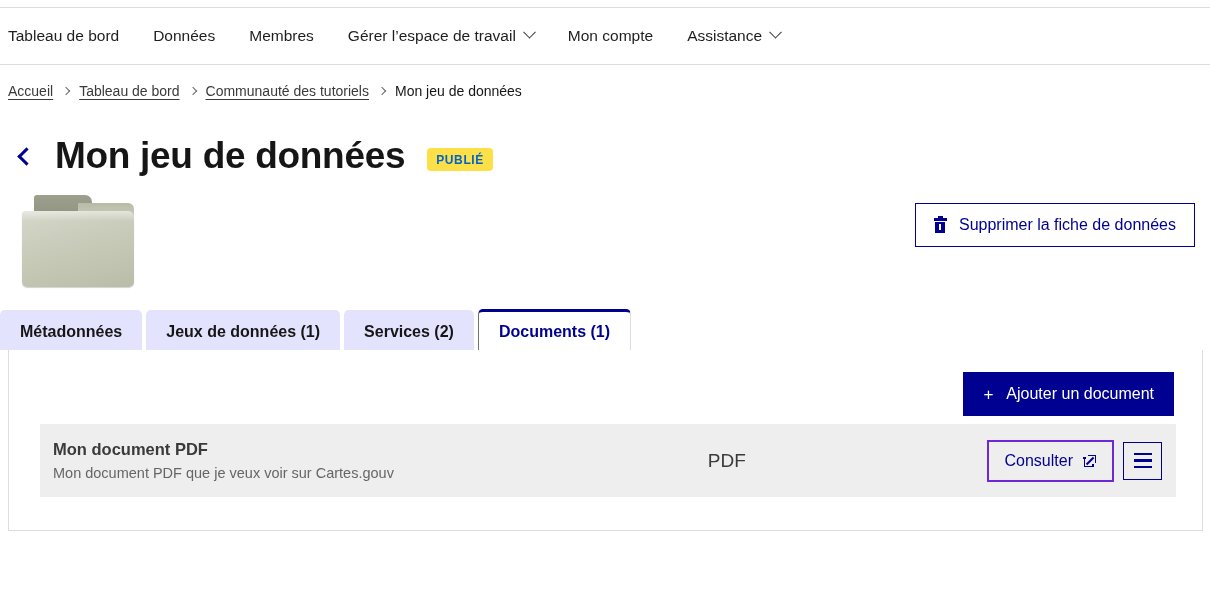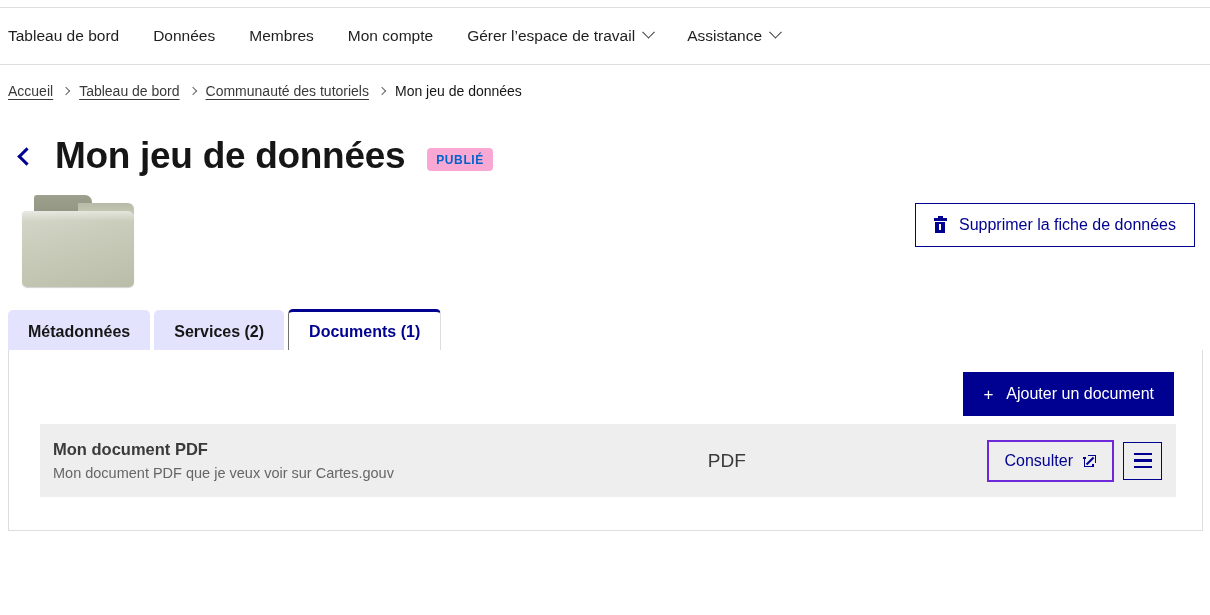--- a/index.html
+++ b/index.html
@@ -372,11 +372,11 @@
     <span>Membres</span>
   </div>
   <div class="nav-item">
-    <span>Mon compte</span>
-  </div>
-  <div class="nav-item">
     <span>Gérer l’espace de travail</span>
     <span class="chev-down"></span>
+  </div>
+  <div class="nav-item">
+    <span>Mon compte</span>
   </div>
   <div class="nav-item">
     <span>Assistance</span>

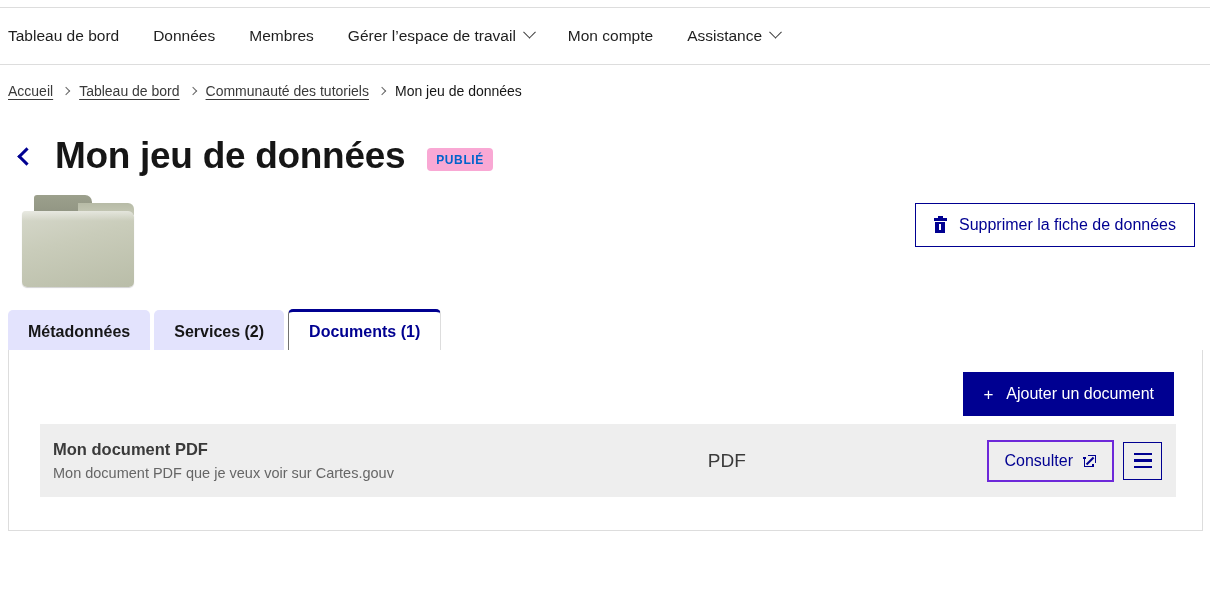--- a/index.html
+++ b/index.html
@@ -95,7 +95,7 @@
     letter-spacing: -0.3px;
   }
   .badge {
-    background: #f9a8d4;
+    background: #fde047;
     color: #0063cb;
     font-size: 12px;
     font-weight: bold;

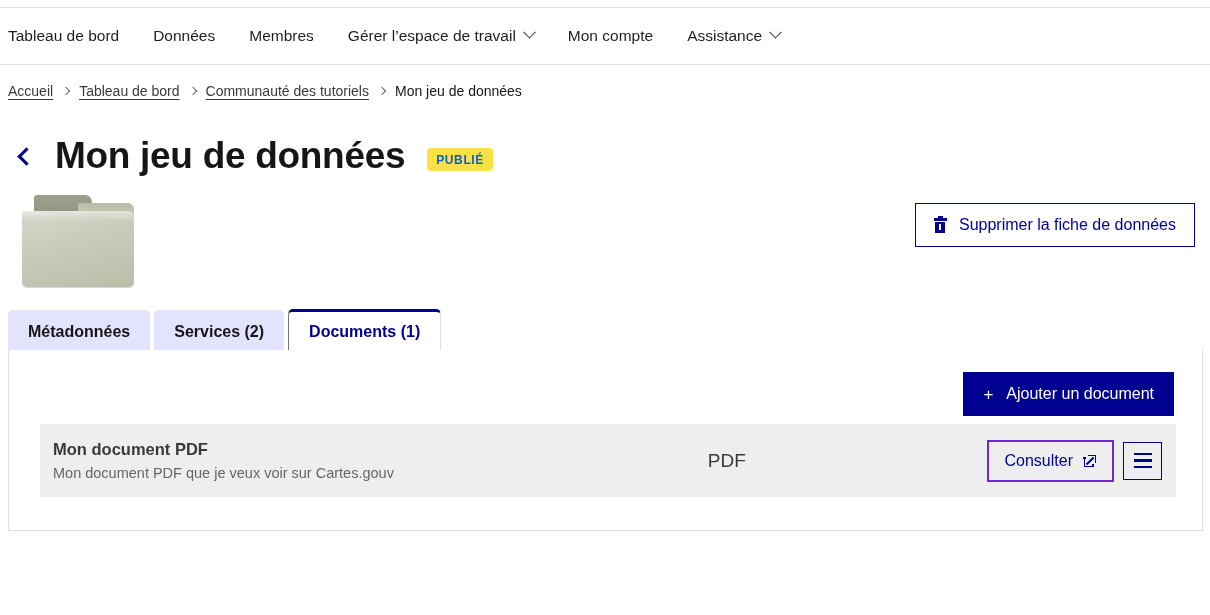--- a/index.html
+++ b/index.html
@@ -195,7 +195,6 @@
 
   
   .tabs-wrap {
-    padding-left: 8px;
     margin-top: 12px;
     display: flex;
     align-items: flex-end;

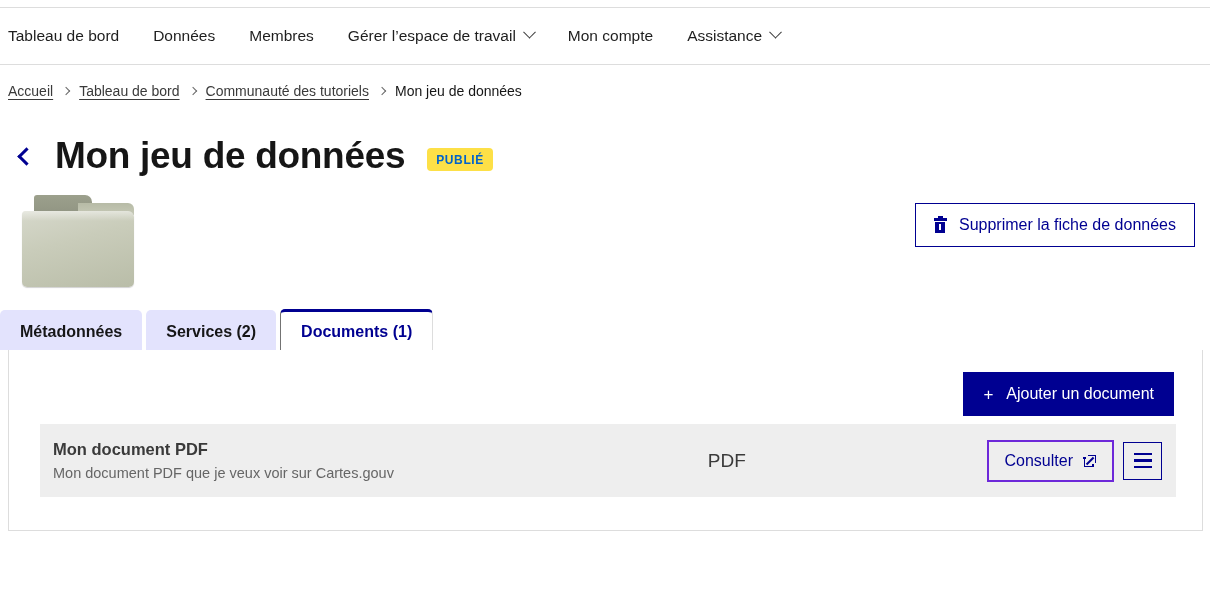--- a/index.html
+++ b/index.html
@@ -416,6 +416,7 @@
 
 <div class="tabs-wrap">
   <button class="tab-btn">Métadonnées</button>
+  <button class="tab-btn">Jeux de données (1)</button>
   <button class="tab-btn">Services (2)</button>
   <button class="tab-btn active">Documents (1)</button>
 </div>

